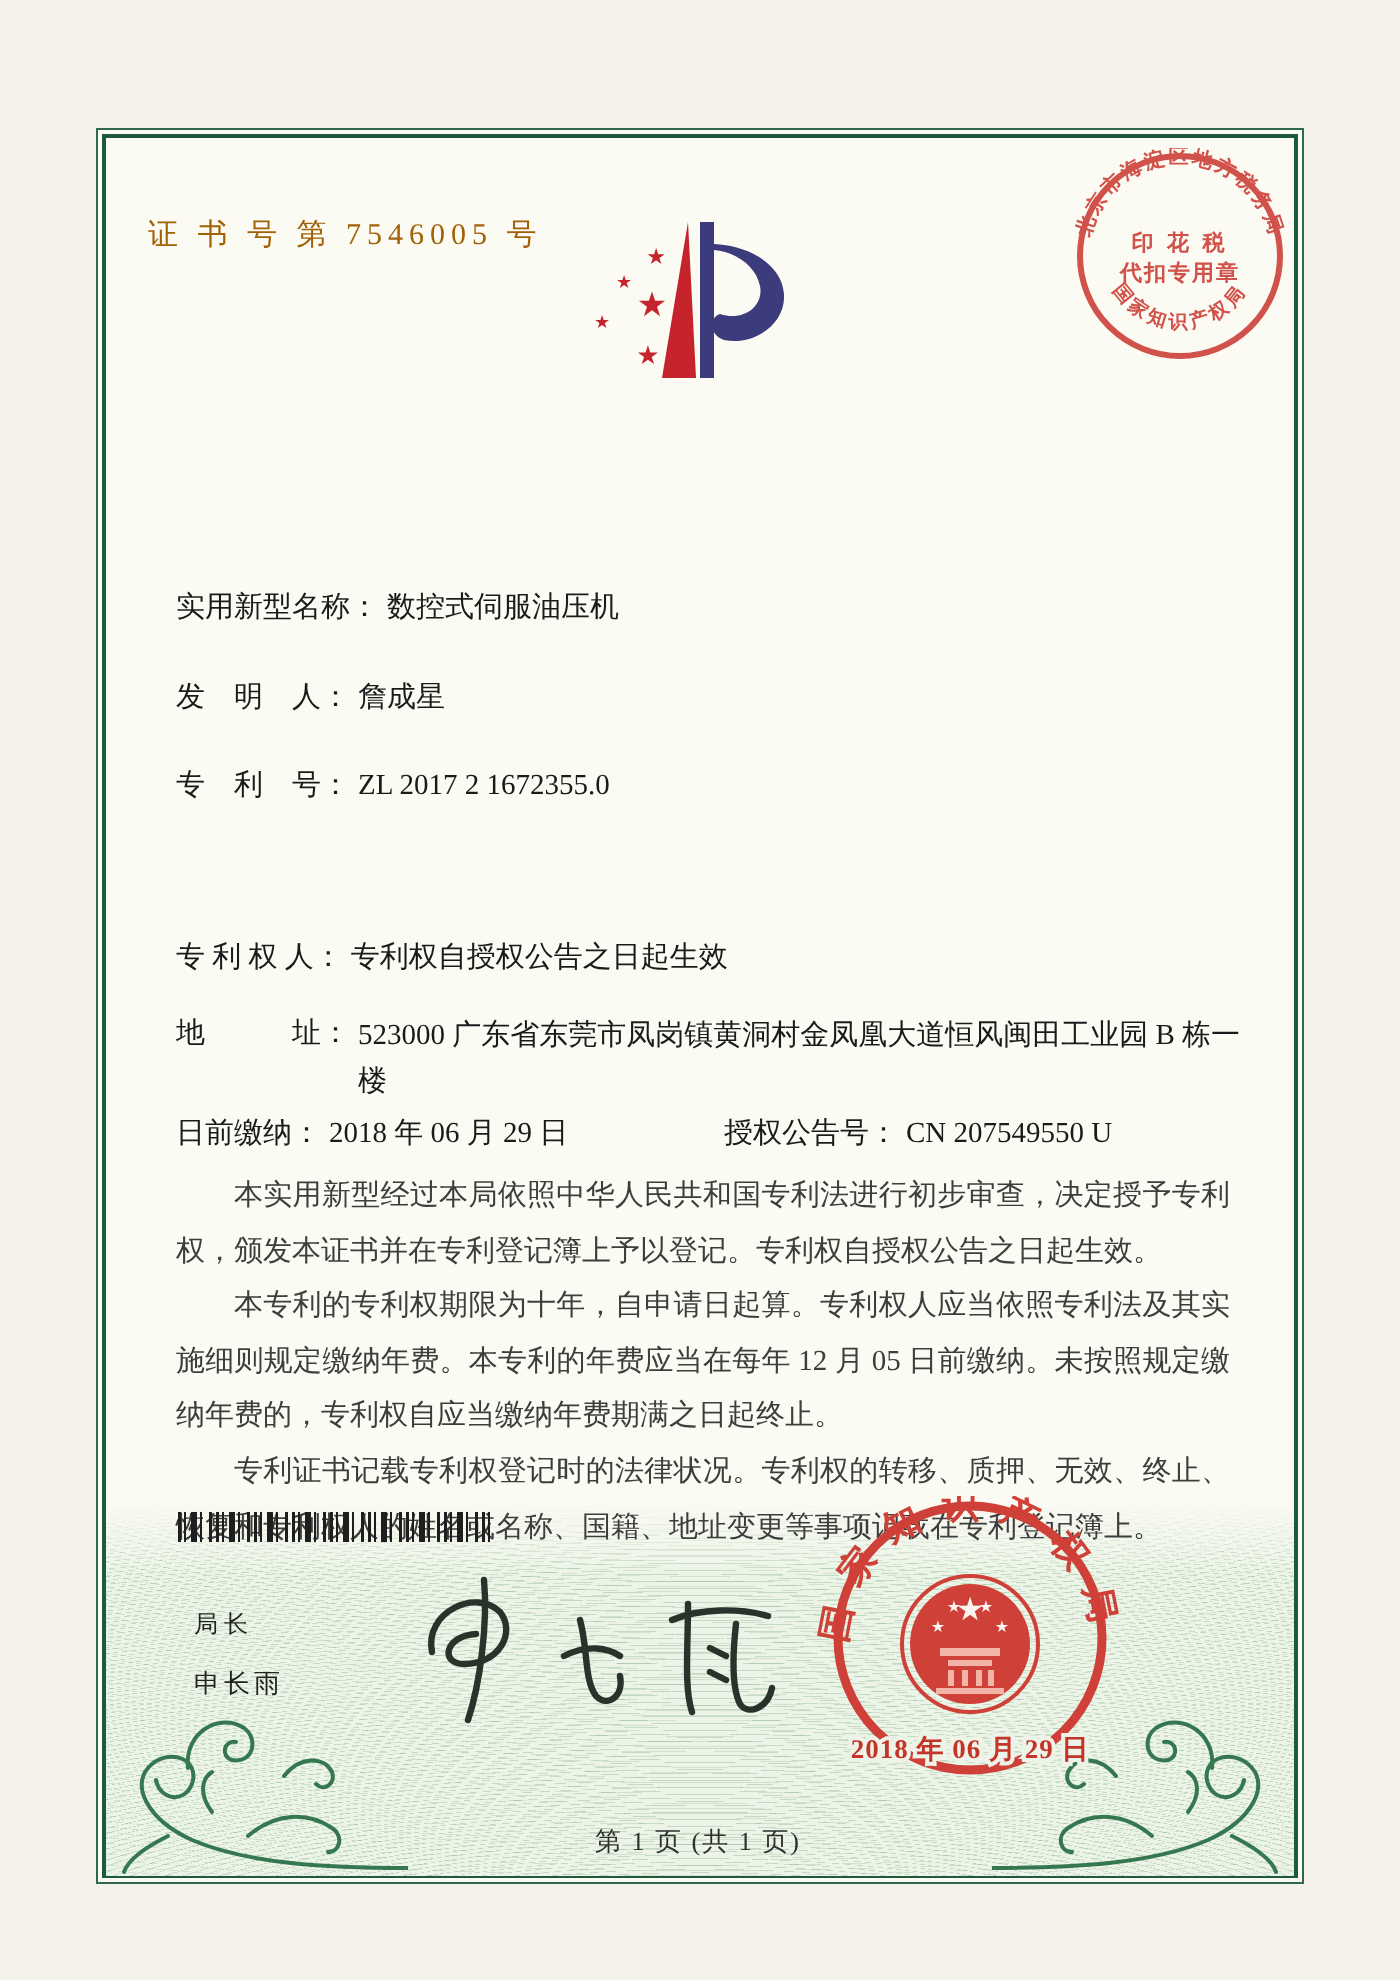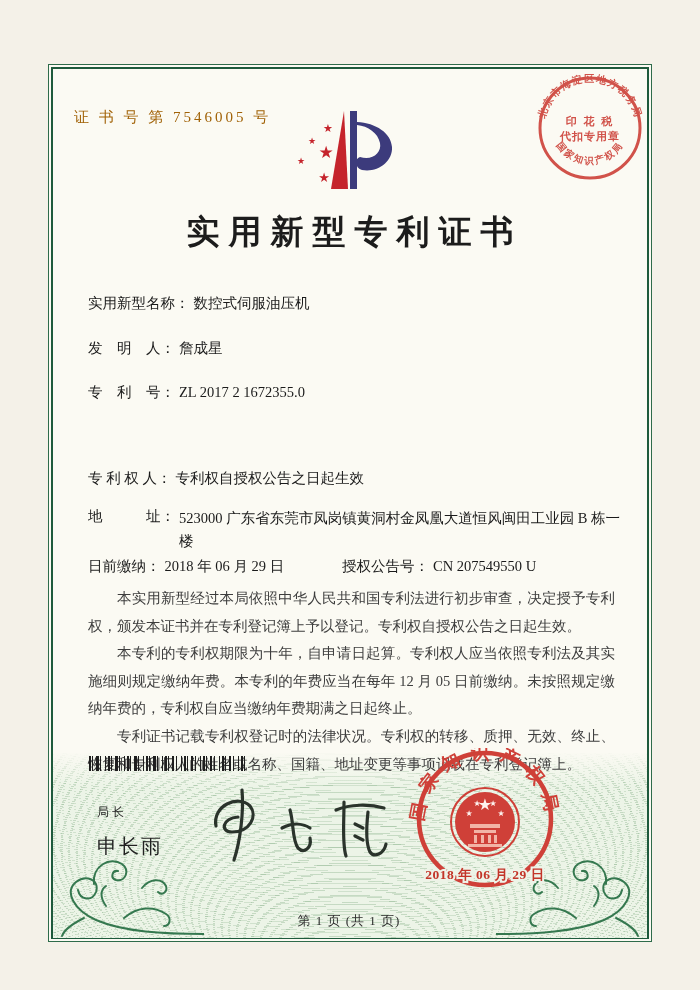--- a/index.html
+++ b/index.html
@@ -119,7 +119,6 @@
     </svg>
   </div>
 
-  <div class="title">实用新型专利证书</div>
 
   <div class="fr" style="top:294px">
     <span class="flabel">实用新型名称：</span><span class="fval">数控式伺服油压机</span>

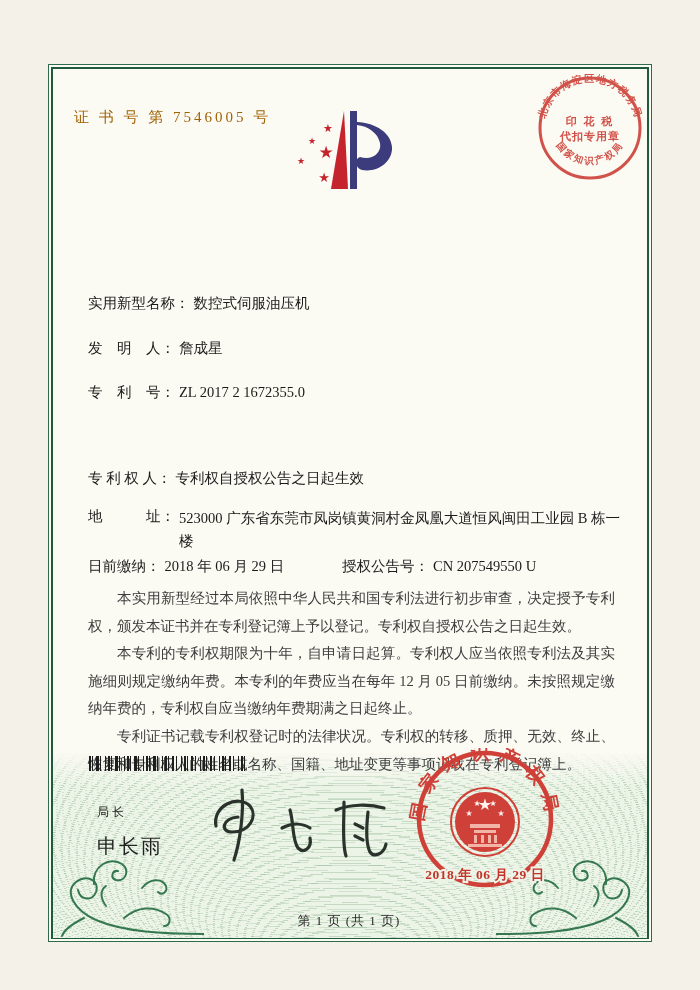--- a/index.html
+++ b/index.html
@@ -138,7 +138,7 @@
   <div class="fr" style="top:557px">
     <span class="flabel">日前缴纳：</span><span class="fval">2018 年 06 月 29 日</span>
   </div>
-  <div class="fr" style="top:557px;left:342px">
+  <div class="fr" style="top:557px;left:362px">
     <span class="flabel">授权公告号：</span><span class="fval">CN 207549550 U</span>
   </div>
 

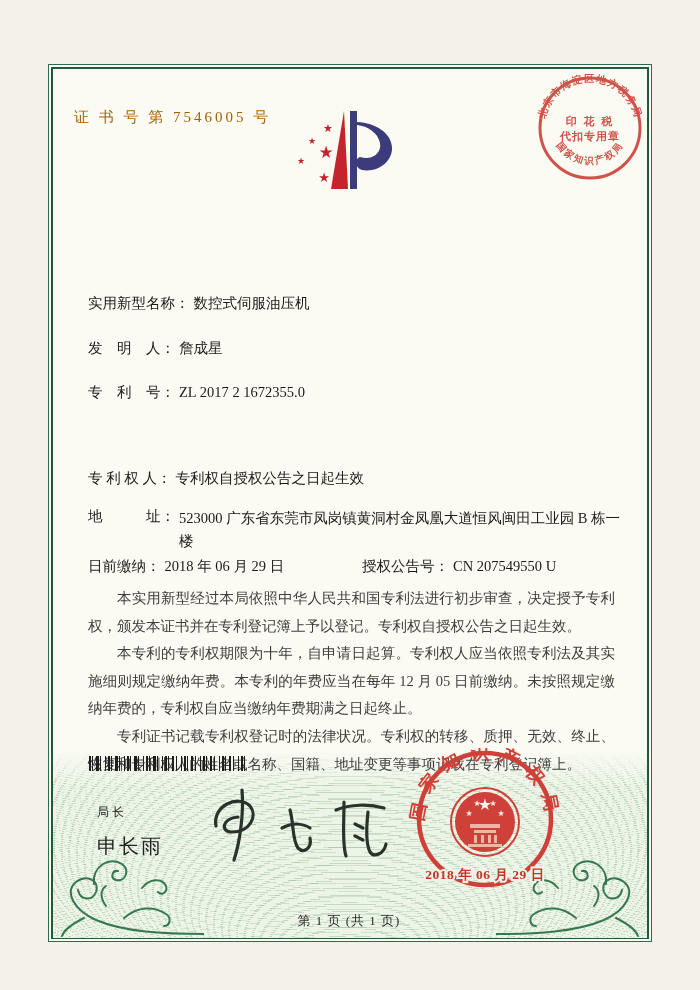--- a/index.html
+++ b/index.html
@@ -42,7 +42,7 @@
       #1e1e1e 11px 12px,transparent 12px 15.5px,
       #1e1e1e 15.5px 17px,transparent 17px 19px);}
   .director-title{position:absolute;left:97px;top:804px;font-size:12px;letter-spacing:3px;color:#222;}
-  .director-name{position:absolute;left:97px;top:833px;font-size:20px;letter-spacing:2px;color:#222;}
+  .director-name{position:absolute;left:97px;top:833px;font-size:13px;letter-spacing:2px;color:#222;}
   .signature{position:absolute;left:198px;top:784px;}
   .main-seal{position:absolute;left:408px;top:748px;}
   .tax-seal{position:absolute;left:536px;top:74px;opacity:.95;}

